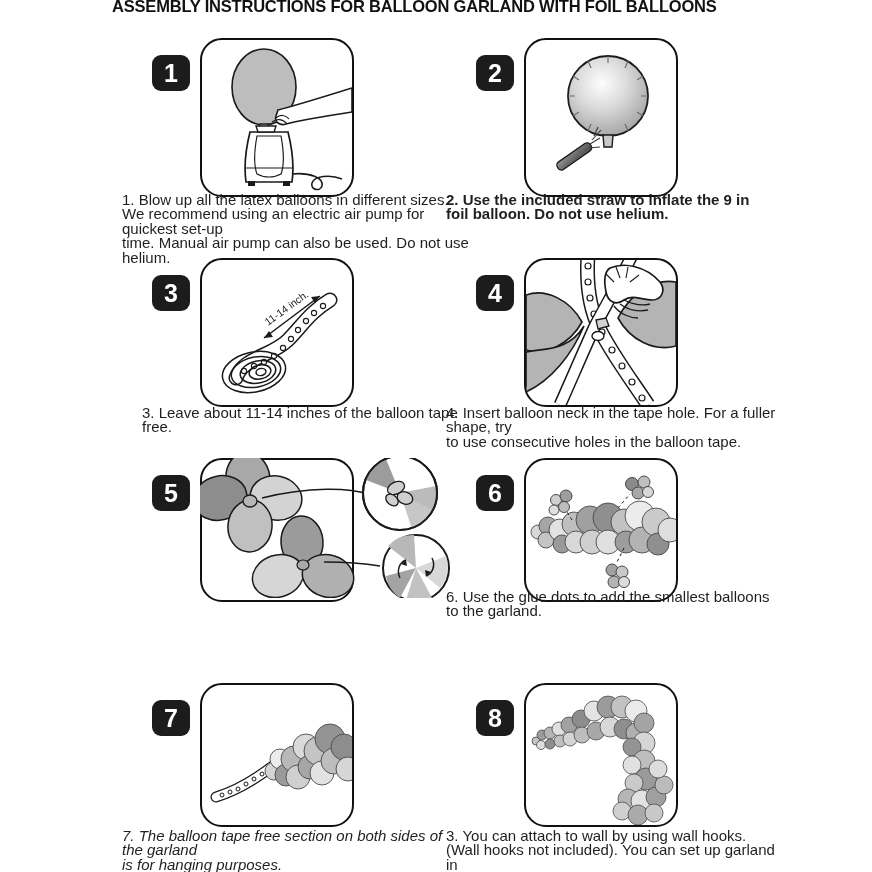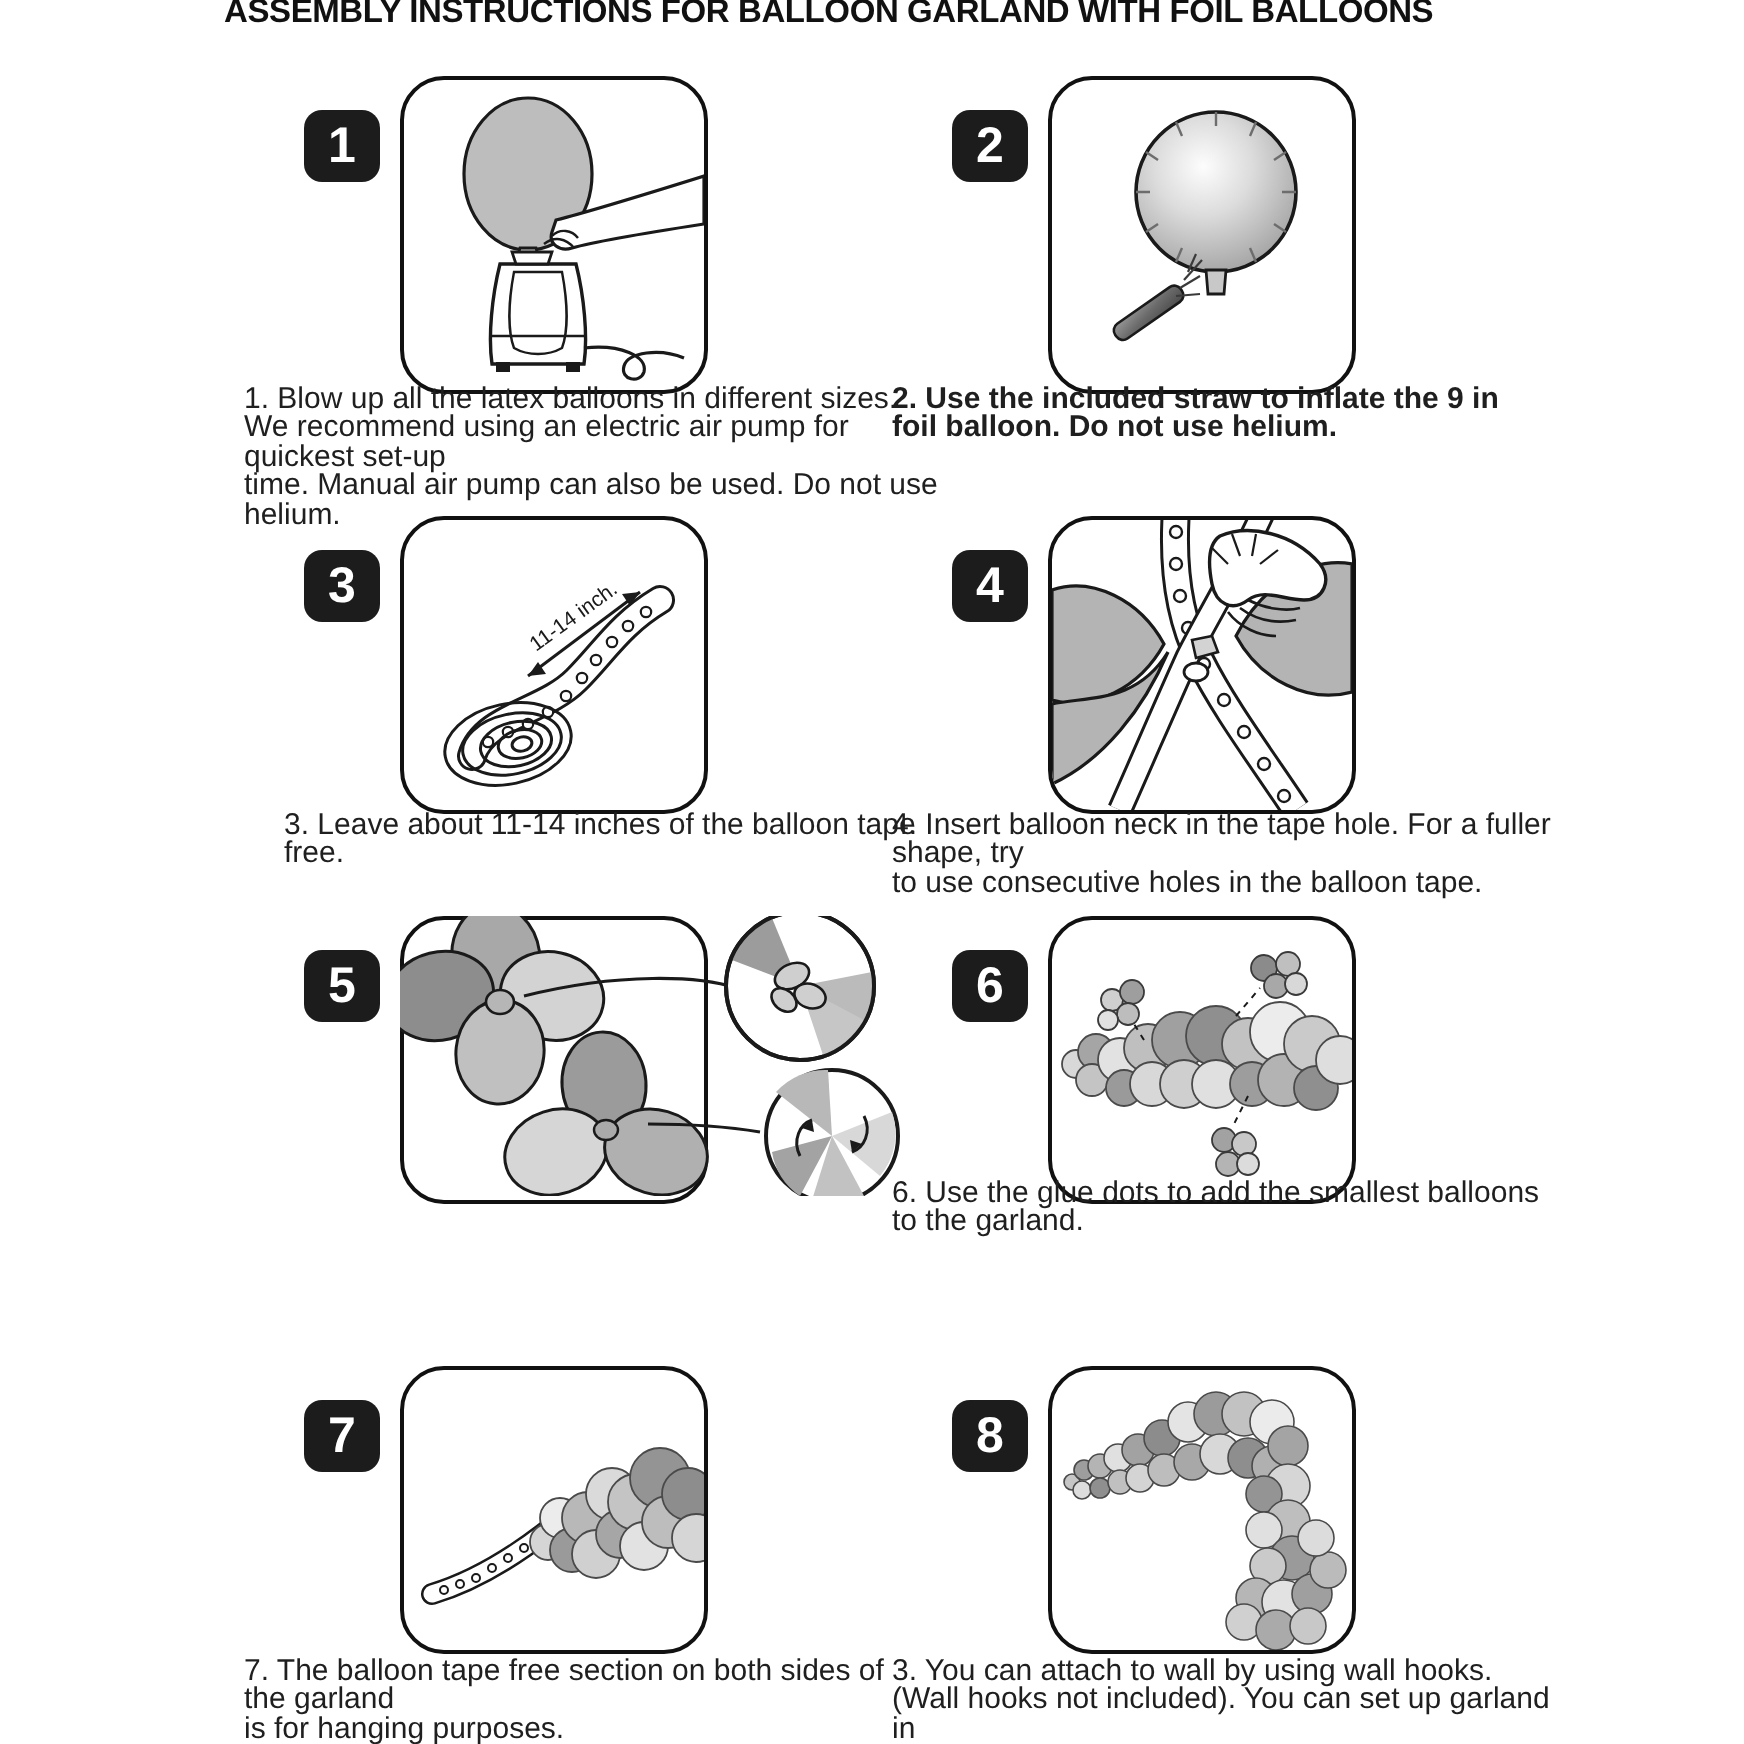--- a/index.html
+++ b/index.html
@@ -367,7 +367,7 @@
         </g>
       </svg>
     </div>
-    <div class="caption" style="left:-30px; top:146px; width:340px;">7. The balloon tape free section on both sides of the garland
+    <div class="caption" style="left:-30px; top:146px; width:340px;font-style:italic;">7. The balloon tape free section on both sides of the garland
 is for hanging purposes.</div>
   </div>
 

